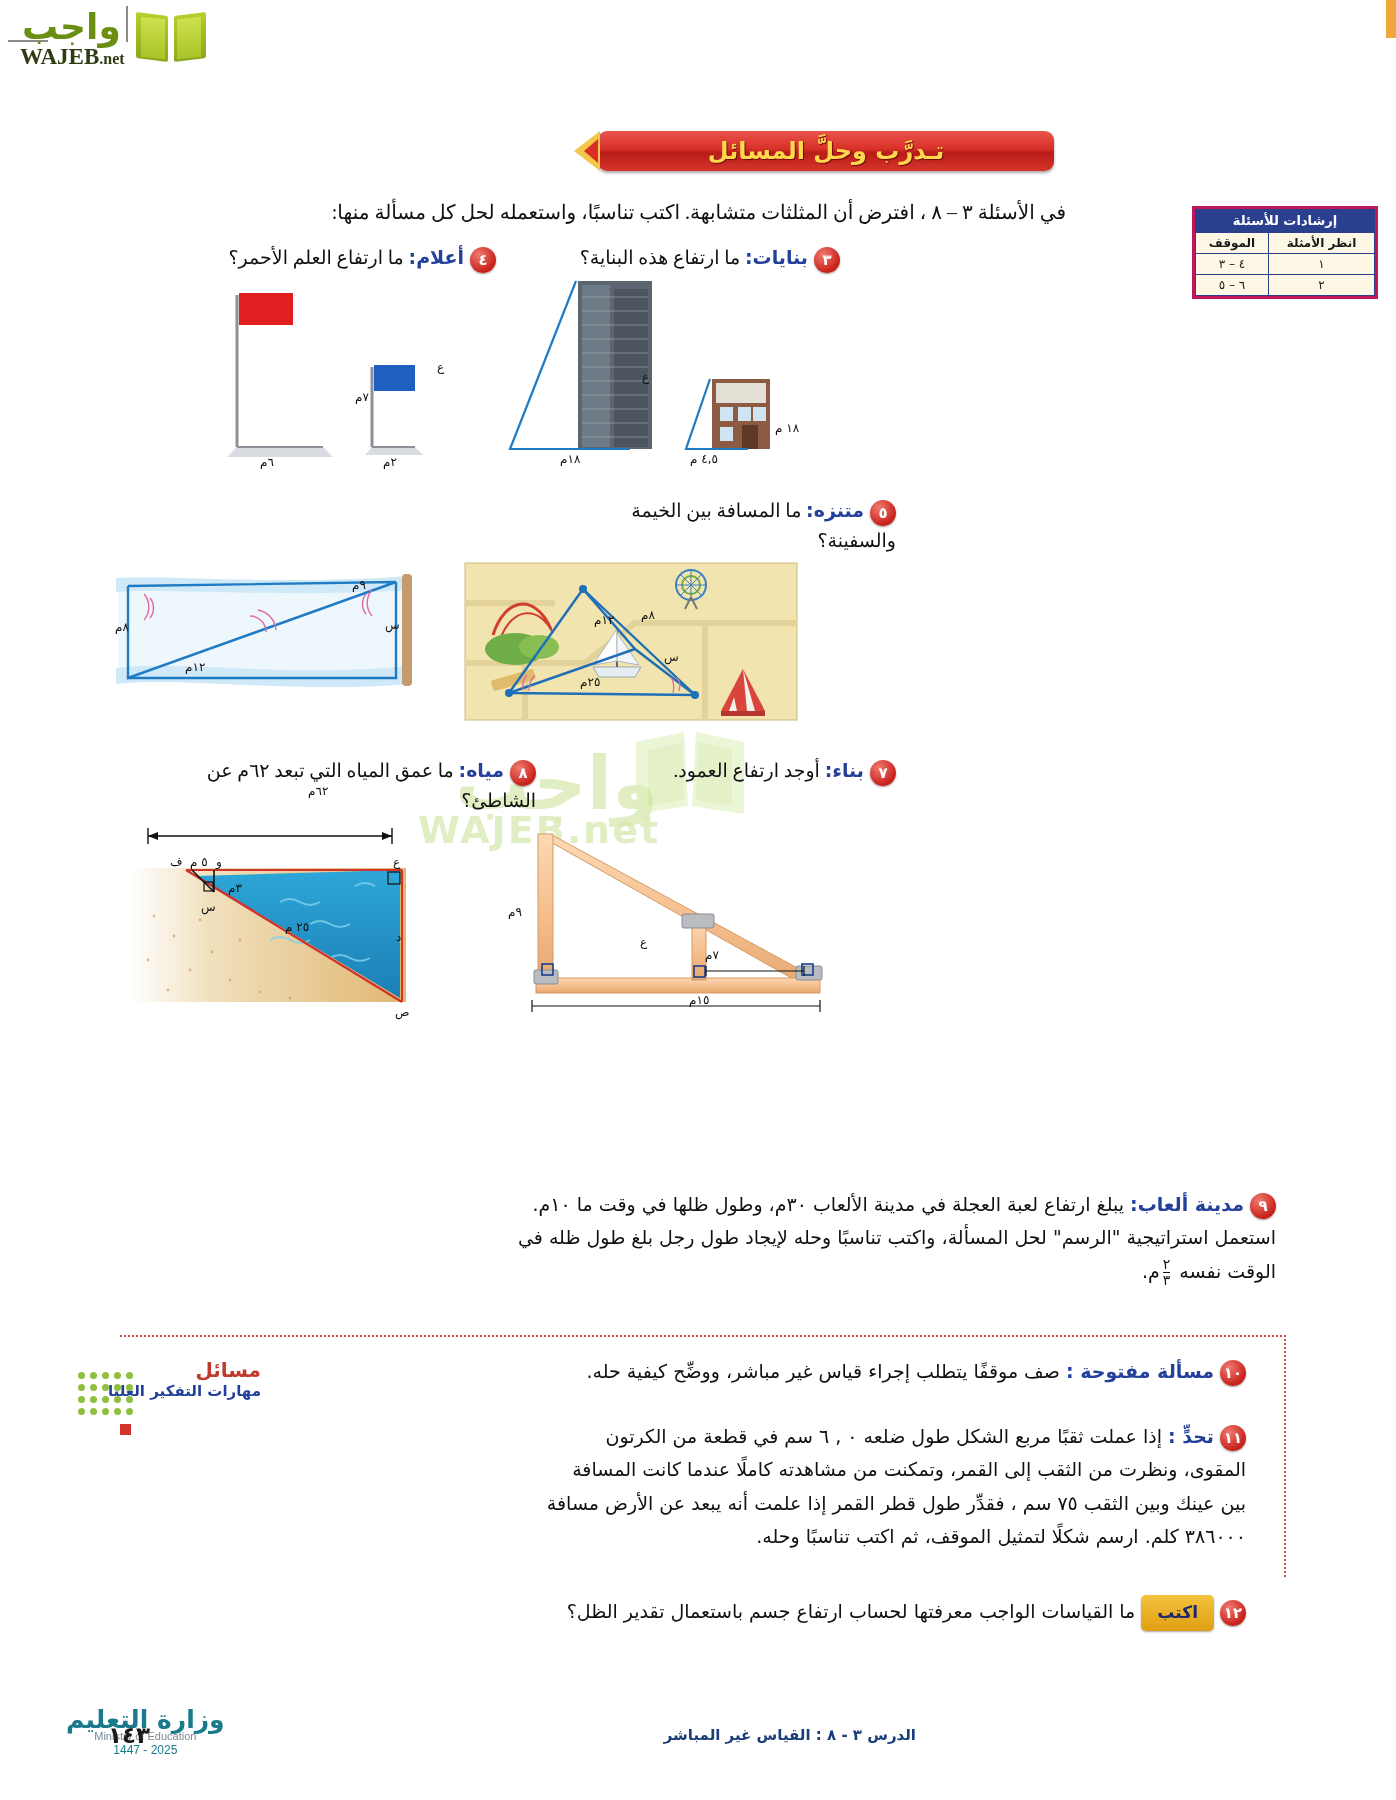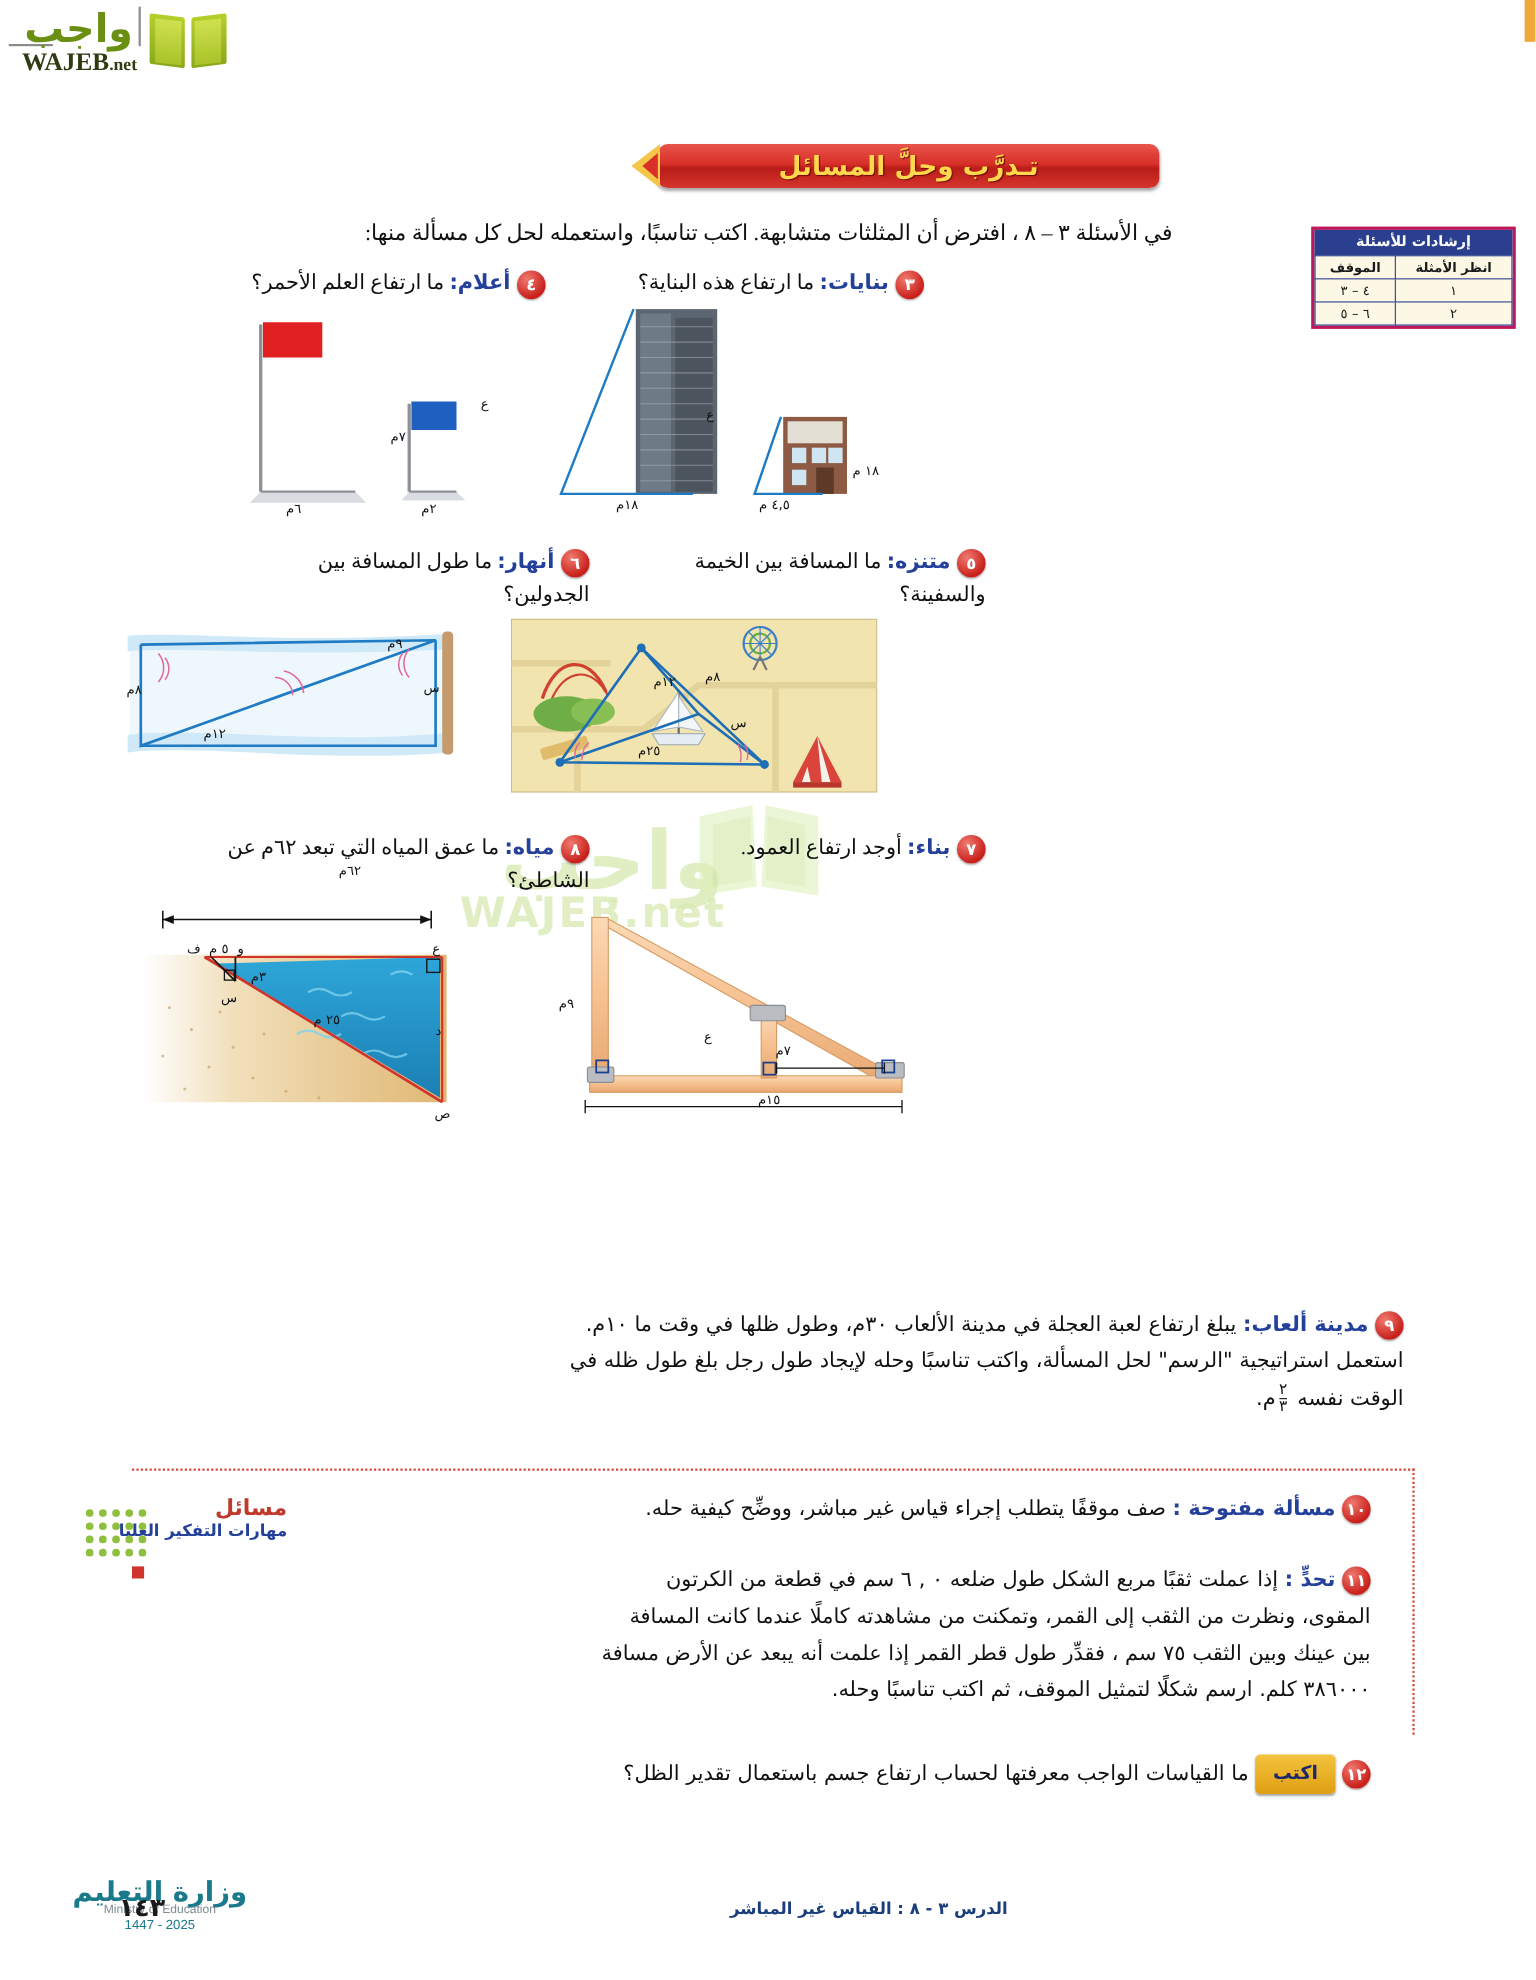--- a/index.html
+++ b/index.html
@@ -219,10 +219,6 @@
   <div class="prob-row" style="right:500px;top:495px;width:340px;text-align:right;">
     <span class="bignum">٥</span><span class="qlabel">متنزه:</span>
     <span class="qbody">ما المسافة بين الخيمة والسفينة؟</span>
-  </div>
-  <div class="prob-row" style="right:860px;top:495px;width:330px;text-align:right;">
-    <span class="bignum">٦</span><span class="qlabel">أنهار:</span>
-    <span class="qbody">ما طول المسافة بين الجدولين؟</span>
   </div>
 
   <svg style="position:absolute;left:110px;top:560px;" width="310" height="140">

